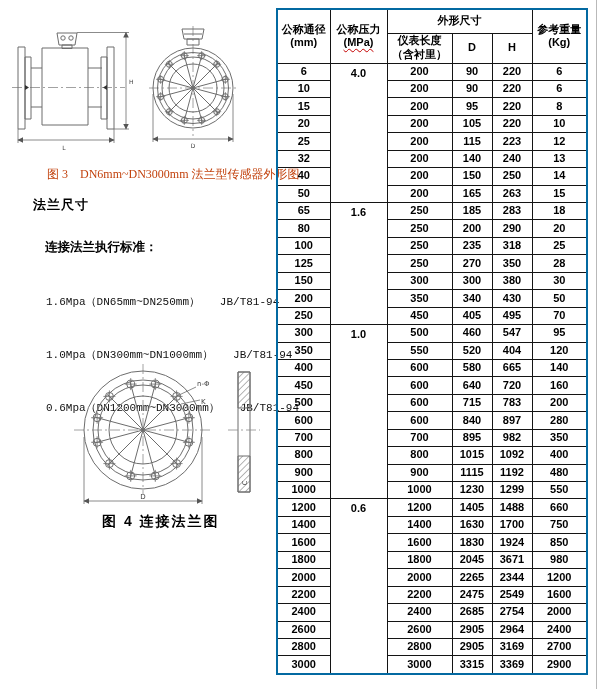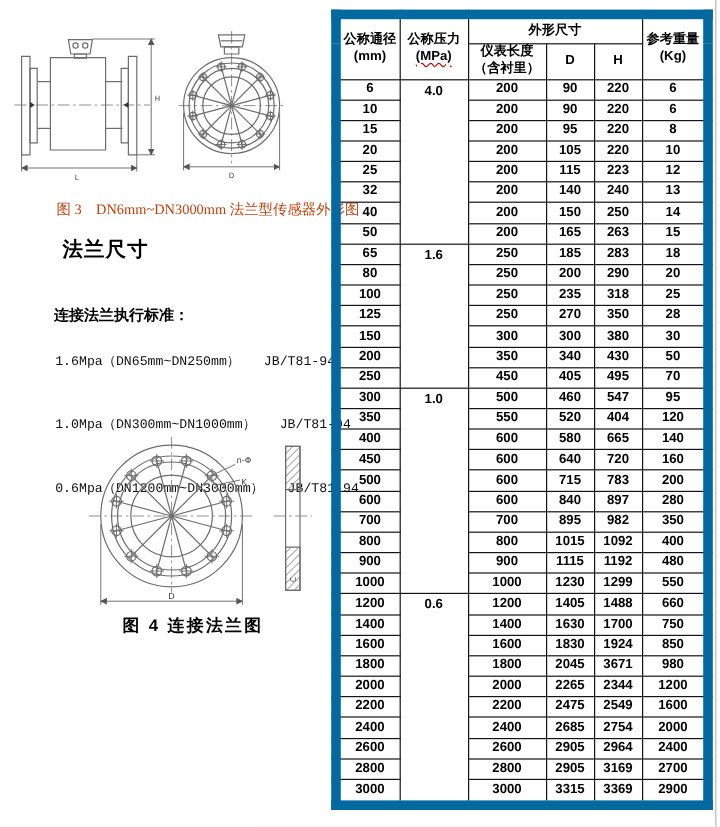--- a/index.html
+++ b/index.html
@@ -30,7 +30,7 @@
               border-collapse:collapse;table-layout:fixed;}
   #spec-table th,#spec-table td{border:1px solid #141414;text-align:center;vertical-align:middle;
               padding:0;font-size:11px;font-weight:bold;color:#000;line-height:1.25;}
-  #spec-table{border:8px solid #0369a1;}
+  #spec-table{border:2px solid #0369a1;}
   #spec-table thead tr.h1{height:24px;}
   #spec-table thead tr.h2{height:30px;}
   .squiggle{text-decoration:underline wavy #c40000 1px;text-underline-offset:2px;}

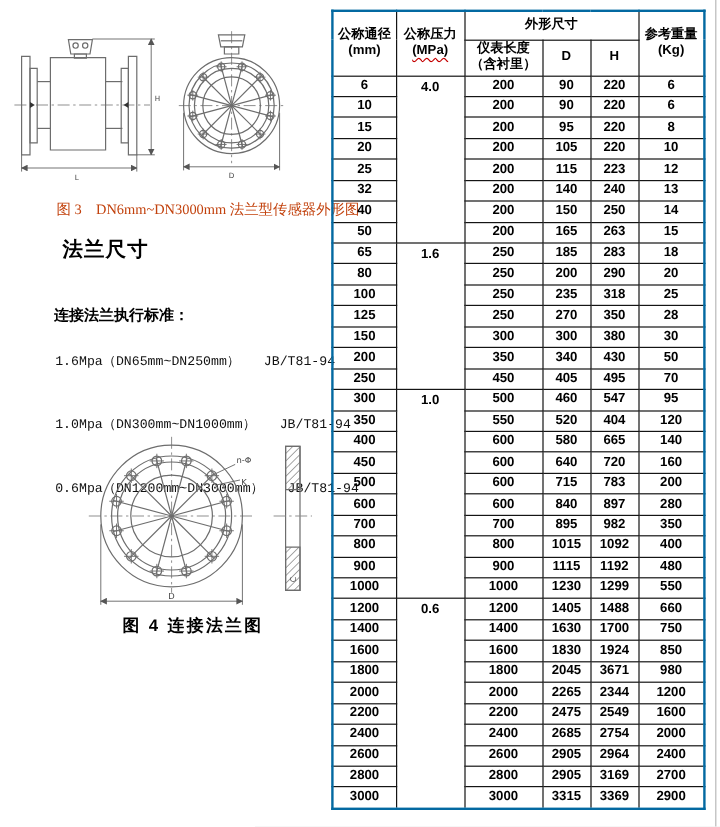--- a/index.html
+++ b/index.html
@@ -11,7 +11,7 @@
   .abs{position:absolute;}
   #fig3-caption{left:47px;top:166px;font-family:"Liberation Serif",serif;font-size:12px;
                 white-space:pre;color:#c2410c;}
-  #flange-heading{left:52px;top:196px;font-size:17px;font-weight:bold;letter-spacing:1px;}
+  #flange-heading{left:33px;top:196px;font-size:13px;font-weight:bold;letter-spacing:1px;}
   #flange-line1{left:45px;top:221px;font-size:12.5px;}
   #flange-line2{left:45px;top:239px;font-size:12.5px;font-weight:bold;margin-top:16px;}
   #standards{left:46px;top:258px;font-family:"Liberation Mono",monospace;font-size:11px;

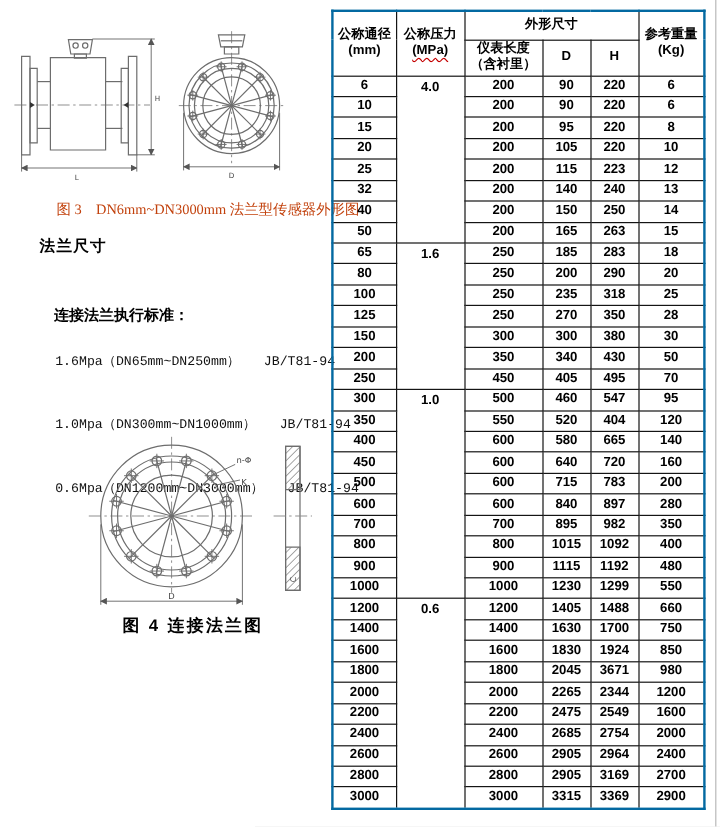--- a/index.html
+++ b/index.html
@@ -13,7 +13,7 @@
                 white-space:pre;color:#c2410c;}
   #flange-heading{left:33px;top:196px;font-size:13px;font-weight:bold;letter-spacing:1px;}
   #flange-line1{left:45px;top:221px;font-size:12.5px;}
-  #flange-line2{left:45px;top:239px;font-size:12.5px;font-weight:bold;margin-top:16px;}
+  #flange-line2{left:45px;top:239px;font-size:12.5px;font-weight:bold;}
   #standards{left:46px;top:258px;font-family:"Liberation Mono",monospace;font-size:11px;
              line-height:17.8px;white-space:pre;color:#111;}
   #fig4-caption{left:66px;top:513px;font-size:14px;font-weight:bold;letter-spacing:2px;padding-left:36px;}

